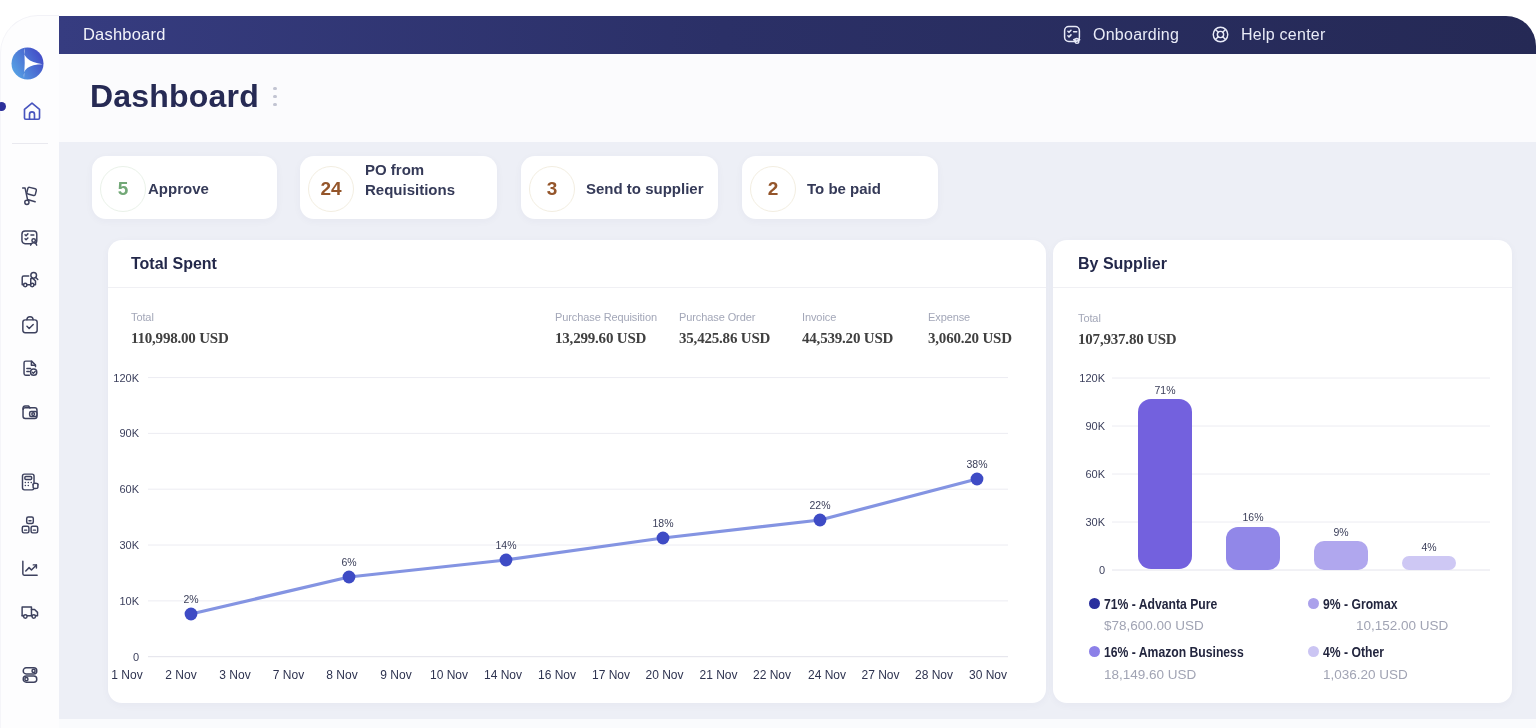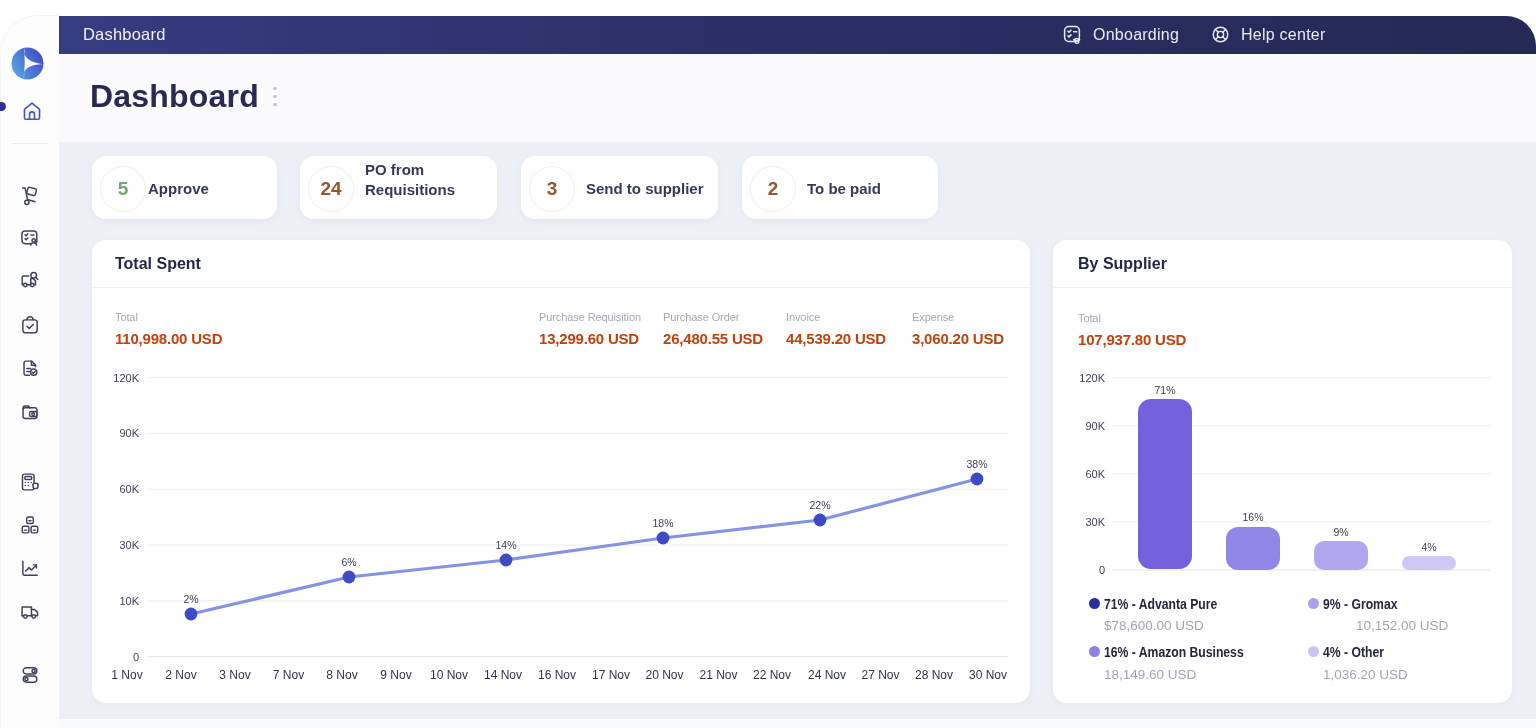--- a/index.html
+++ b/index.html
@@ -196,7 +196,7 @@
   <div class="statlbl" style="top:23px; left:65px;">To be paid</div>
 </div>
 
-<div class="card" style="left:92px; top:239.5px; width:938px; height:463.5px;">
+<div class="card" style="left:108px; top:239.5px; width:938px; height:463.5px;">
   <div class="cardtitle">Total Spent</div>
   <div class="carddiv"></div>
   <div class="slabel" style="left:23px; top:71px;">Total</div>

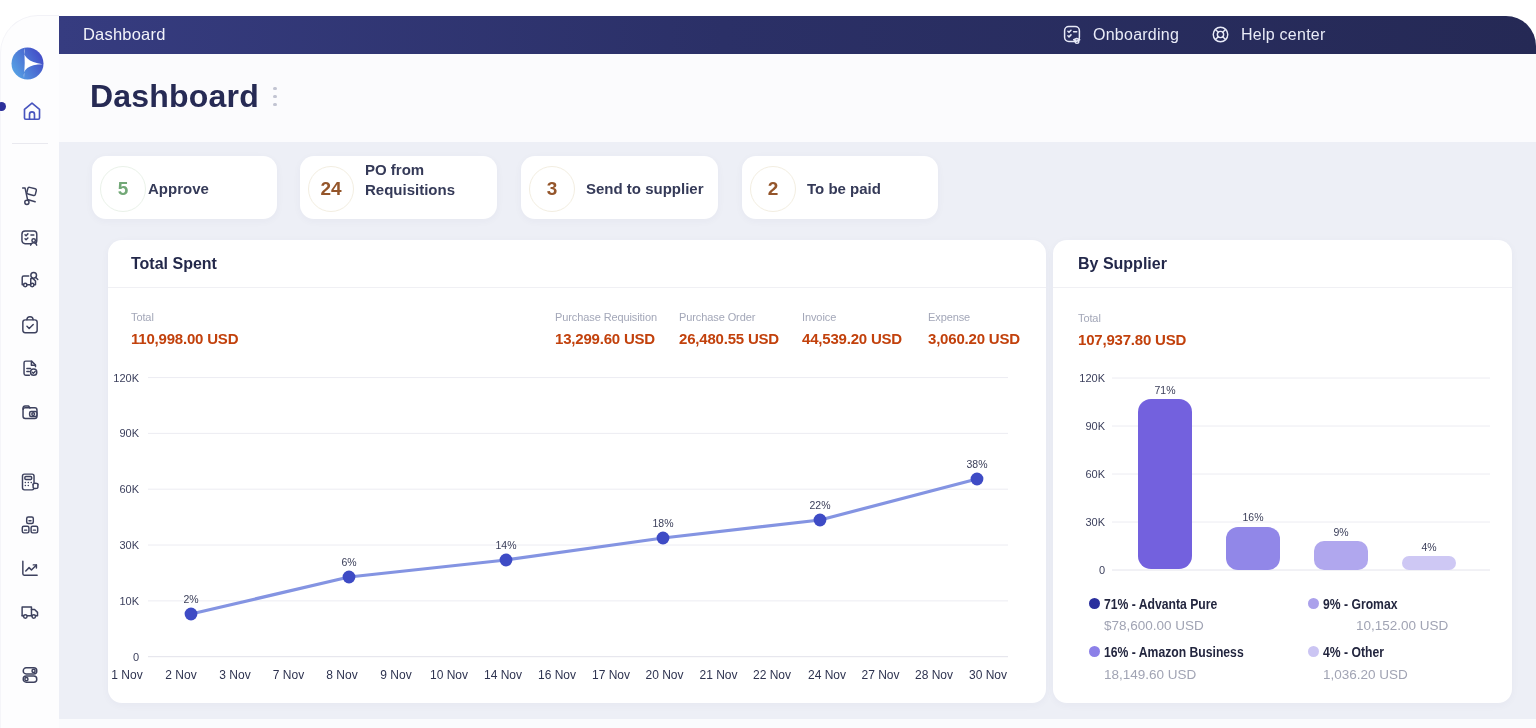--- a/index.html
+++ b/index.html
@@ -36,7 +36,7 @@
 .cardtitle { position:absolute; left:23px; top:15.5px; font-size:16px; font-weight:700; color:#23284a; }
 .carddiv { position:absolute; left:0; top:47.5px; width:100%; height:1px; background:#f0f0f4; }
 .slabel { position:absolute; font-size:11px; letter-spacing:-0.1px; color:#a3a7b8; }
-.sval { position:absolute; font-size:15px; font-weight:700; color:#c2410c; letter-spacing:-0.2px; }
+.sval { position:absolute; font-size:15px; font-weight:700; color:#404040; letter-spacing:-0.2px;font-family:Liberation Serif, serif; }
 .legname { position:absolute; font-size:14.5px; font-weight:700; color:#23263f; transform:scaleX(0.84); transform-origin:left center; white-space:nowrap; }
 .legval { position:absolute; font-size:13.5px; color:#a1a4b4; }
 .legdot { position:absolute; width:11px; height:11px; border-radius:50%; }

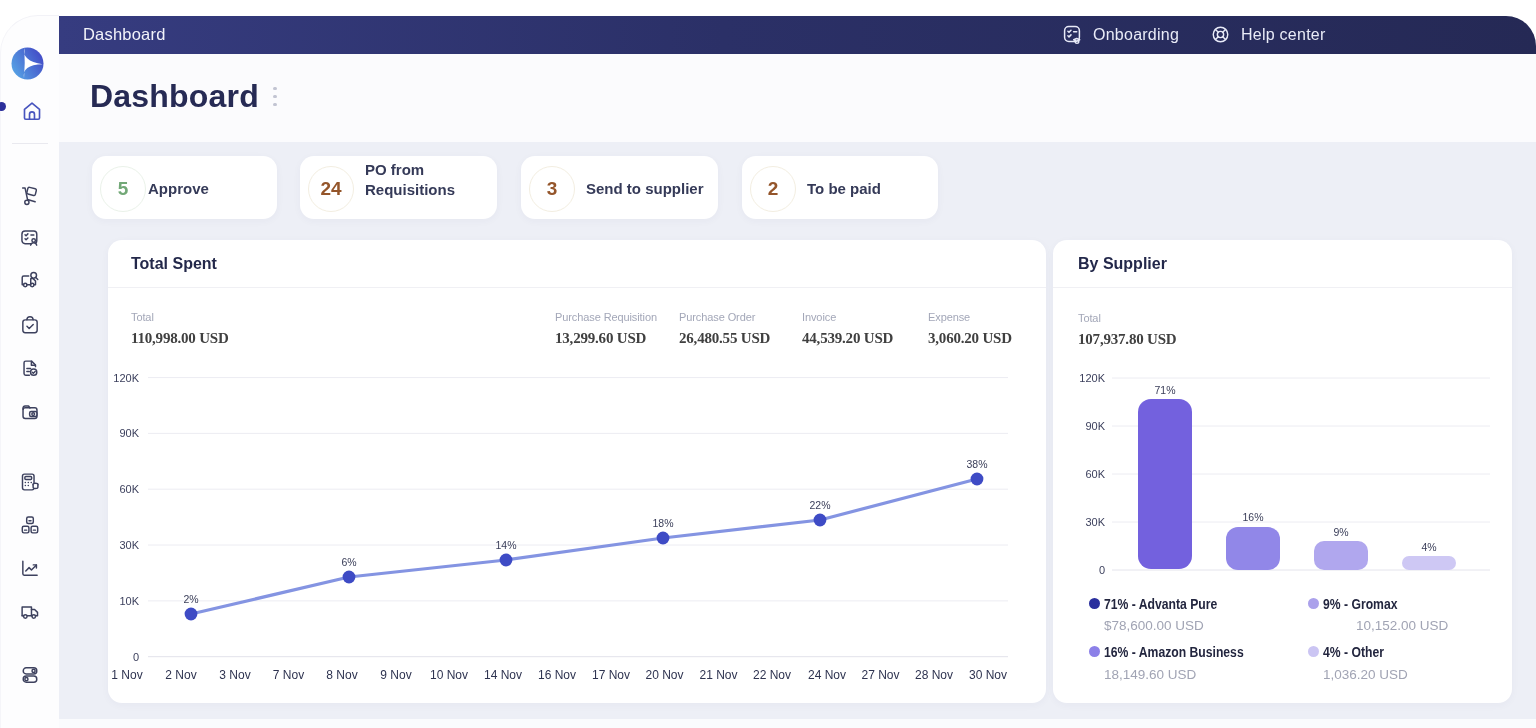--- a/index.html
+++ b/index.html
@@ -204,7 +204,7 @@
   <div class="slabel" style="left:447px; top:71px;">Purchase Requisition</div>
   <div class="sval" style="left:447px; top:90px;">13,299.60 USD</div>
   <div class="slabel" style="left:571px; top:71px;">Purchase Order</div>
-  <div class="sval" style="left:571px; top:90px;">26,480.55 USD</div>
+  <div class="sval" style="left:571px; top:90px;">35,425.86 USD</div>
   <div class="slabel" style="left:694px; top:71px;">Invoice</div>
   <div class="sval" style="left:694px; top:90px;">44,539.20 USD</div>
   <div class="slabel" style="left:820px; top:71px;">Expense</div>

